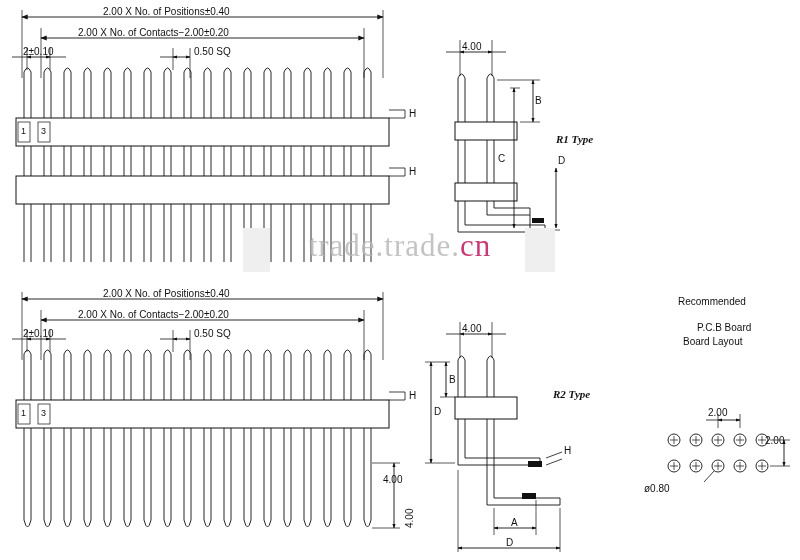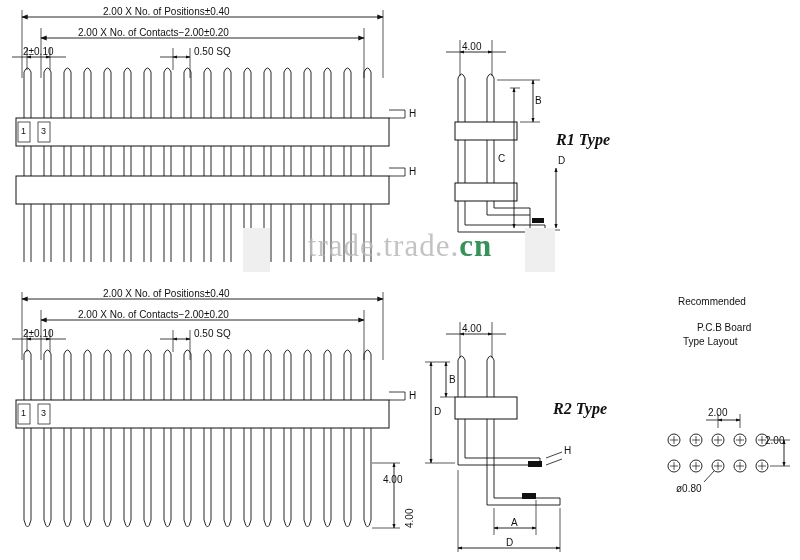--- a/index.html
+++ b/index.html
@@ -24,7 +24,7 @@
   .lbl.type{
     font-style:italic;
     font-weight:bold;
-    font-size:16px;
+    font-size:11px;
     font-family:"Liberation Serif", serif;
   }
   .lbl.rot{

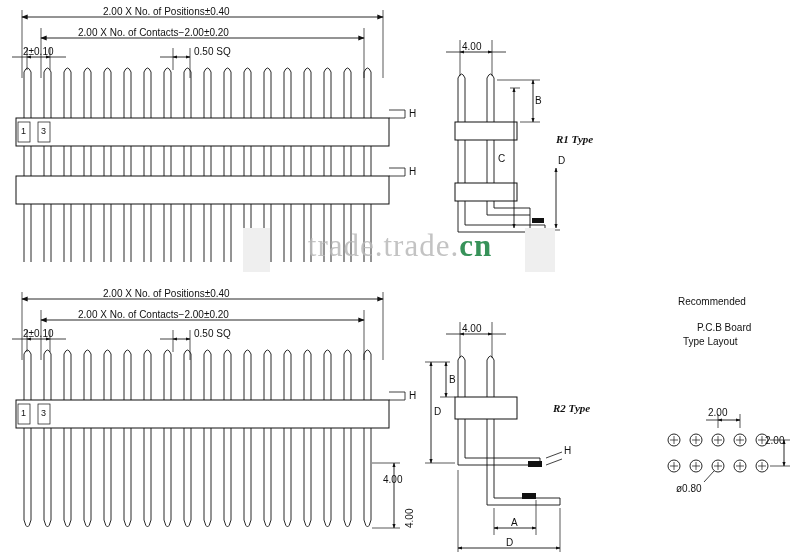--- a/index.html
+++ b/index.html
@@ -43,7 +43,7 @@
     opacity:.85;
     pointer-events:none;
   }
-  .wm .cn{color:#15803d;font-weight:bold;}
+  .wm .cn{color:#be185d;}
   .wmbox{
     position:absolute;
     left:243px;top:228px;width:27px;height:44px;

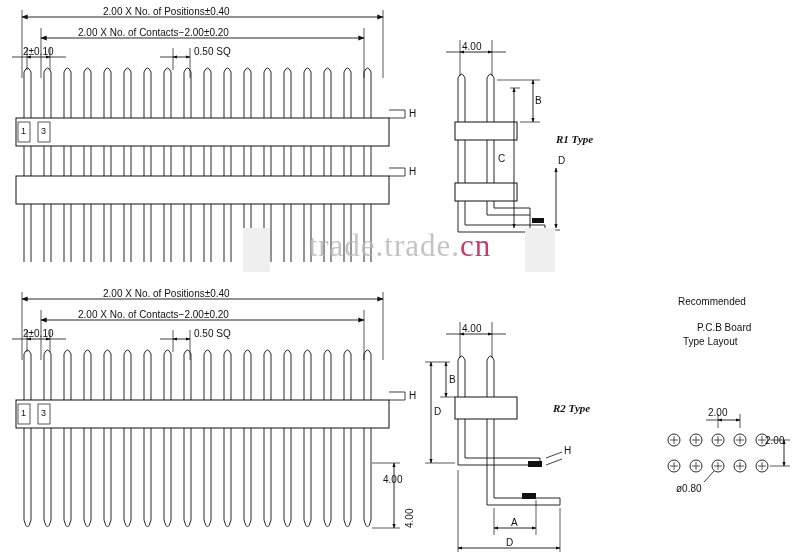--- a/index.html
+++ b/index.html
@@ -474,7 +474,7 @@
 
   <div class="lbl" style="left:678px;top:296px;">Recommended</div>
   <div class="lbl" style="left:681px;top:322px;padding-left:16px;">P.C.B Board</div>
-  <div class="lbl" style="left:683px;top:336px;">Type Layout</div>
+  <div class="lbl" style="left:683px;top:336px;">Board Layout</div>
   <div class="lbl" style="left:708px;top:407px;">2.00</div>
   <div class="lbl" style="left:765px;top:435px;">2.00</div>
   <div class="lbl" style="left:676px;top:483px;">ø0.80</div>

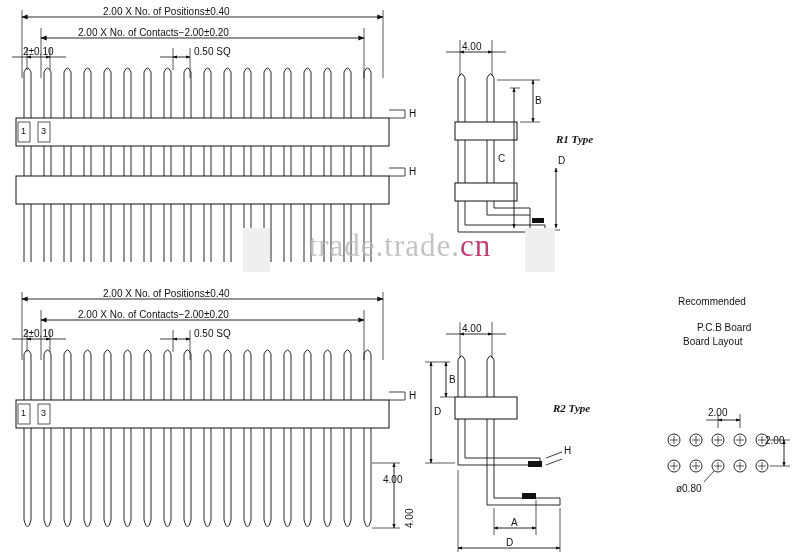--- a/index.html
+++ b/index.html
@@ -470,7 +470,7 @@
   <div class="lbl" style="left:564px;top:445px;">H</div>
   <div class="lbl" style="left:511px;top:517px;">A</div>
   <div class="lbl" style="left:506px;top:537px;">D</div>
-  <div class="lbl type" style="left:553px;top:403px;">R2 Type</div>
+  <div class="lbl type" style="left:553px;top:389px;">R2 Type</div>
 
   <div class="lbl" style="left:678px;top:296px;">Recommended</div>
   <div class="lbl" style="left:681px;top:322px;padding-left:16px;">P.C.B Board</div>

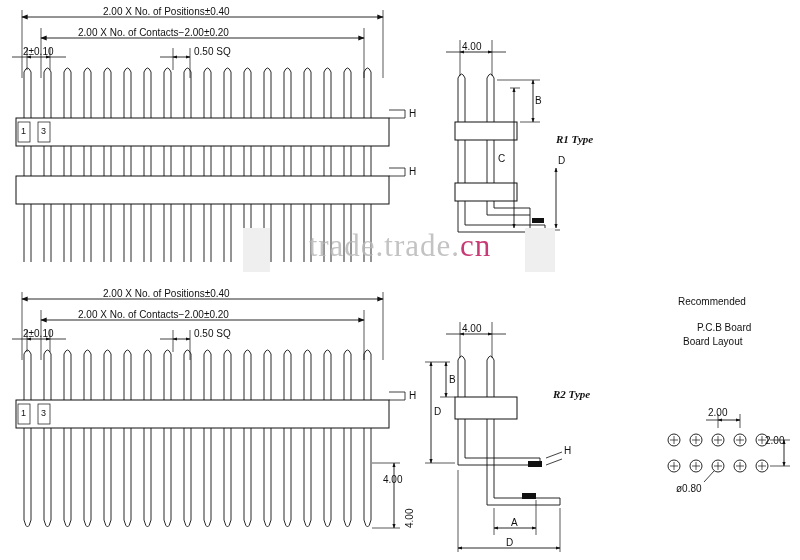--- a/index.html
+++ b/index.html
@@ -477,7 +477,7 @@
   <div class="lbl" style="left:683px;top:336px;">Board Layout</div>
   <div class="lbl" style="left:708px;top:407px;">2.00</div>
   <div class="lbl" style="left:765px;top:435px;">2.00</div>
-  <div class="lbl" style="left:676px;top:483px;">ø0.80</div>
+  <div class="lbl" style="left:644px;top:483px;">ø0.80</div>
 
 </div>
 

